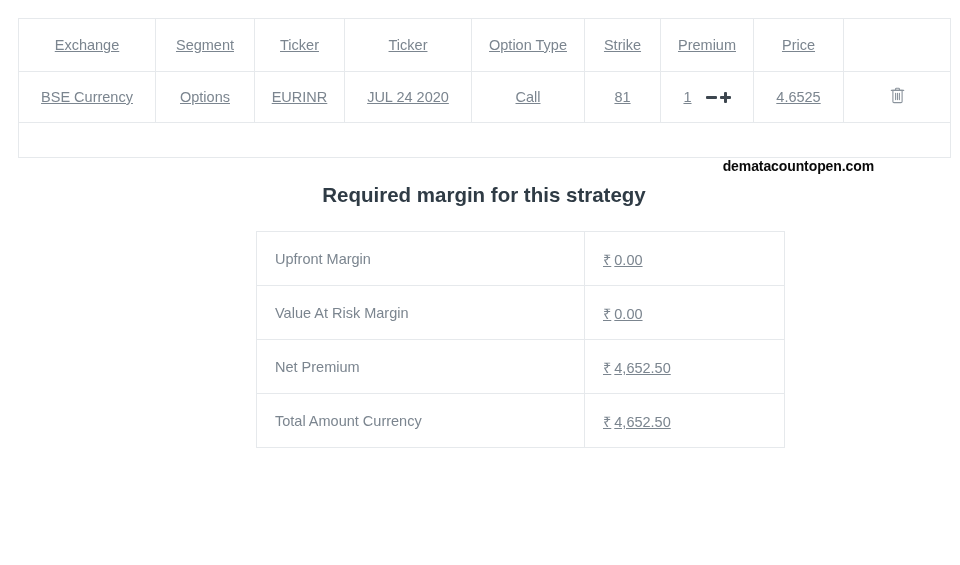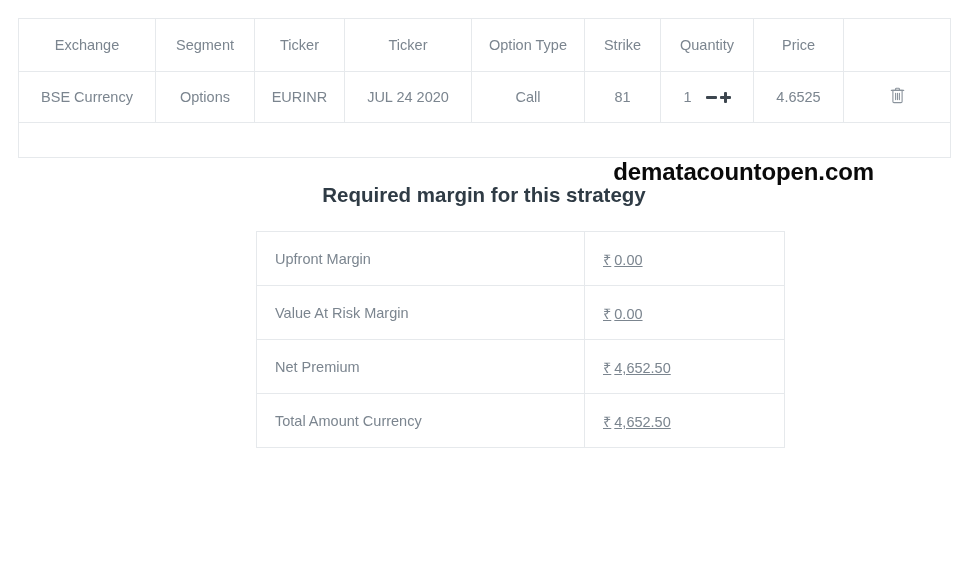--- a/index.html
+++ b/index.html
@@ -27,6 +27,7 @@
     width: 100%;
     border-collapse: collapse;
     table-layout: fixed;
+    text-decoration: underline;
   }
   table.legs th,
   table.legs td {

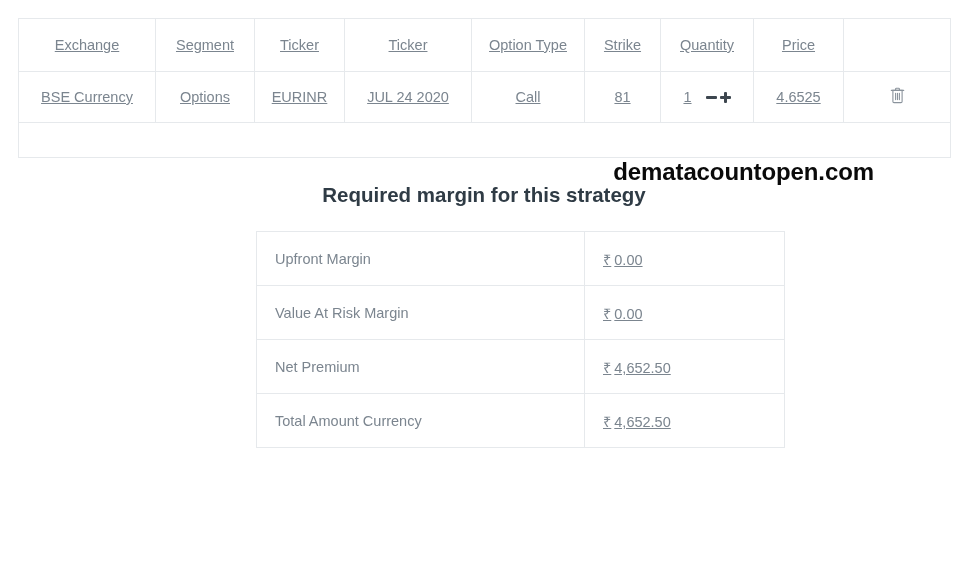--- a/index.html
+++ b/index.html
@@ -199,7 +199,7 @@
         <th>Ticker</th>
         <th>Option Type</th>
         <th>Strike</th>
-        <th>Quantity</th>
+        <th>Premium</th>
         <th>Price</th>
         <th></th>
       </tr>

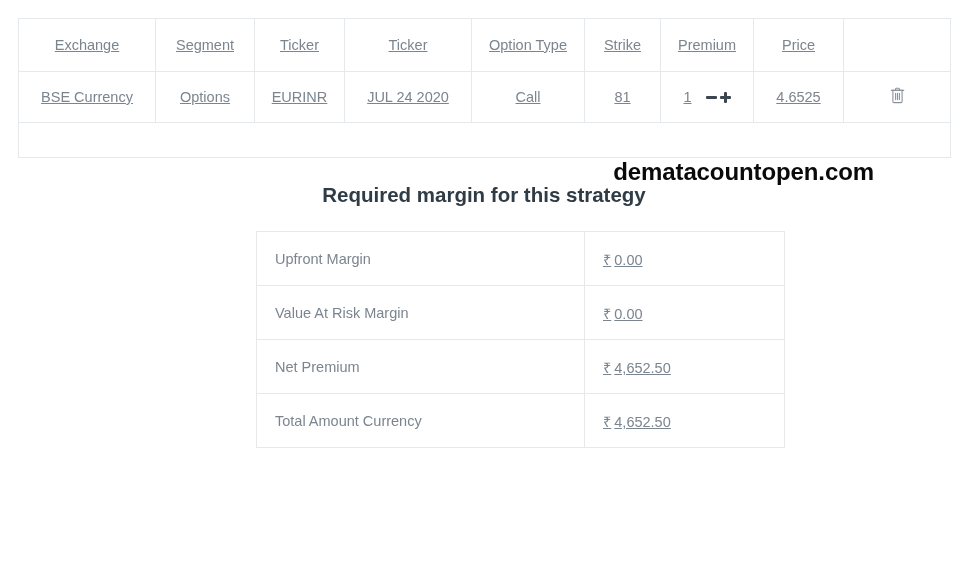--- a/index.html
+++ b/index.html
@@ -130,7 +130,7 @@
     position: absolute;
     right: 86px;
     top: 158px;
-    font-size: 24px;
+    font-size: 14px;
     font-weight: bold;
     color: #0a0a0a;
     letter-spacing: -0.1px;

